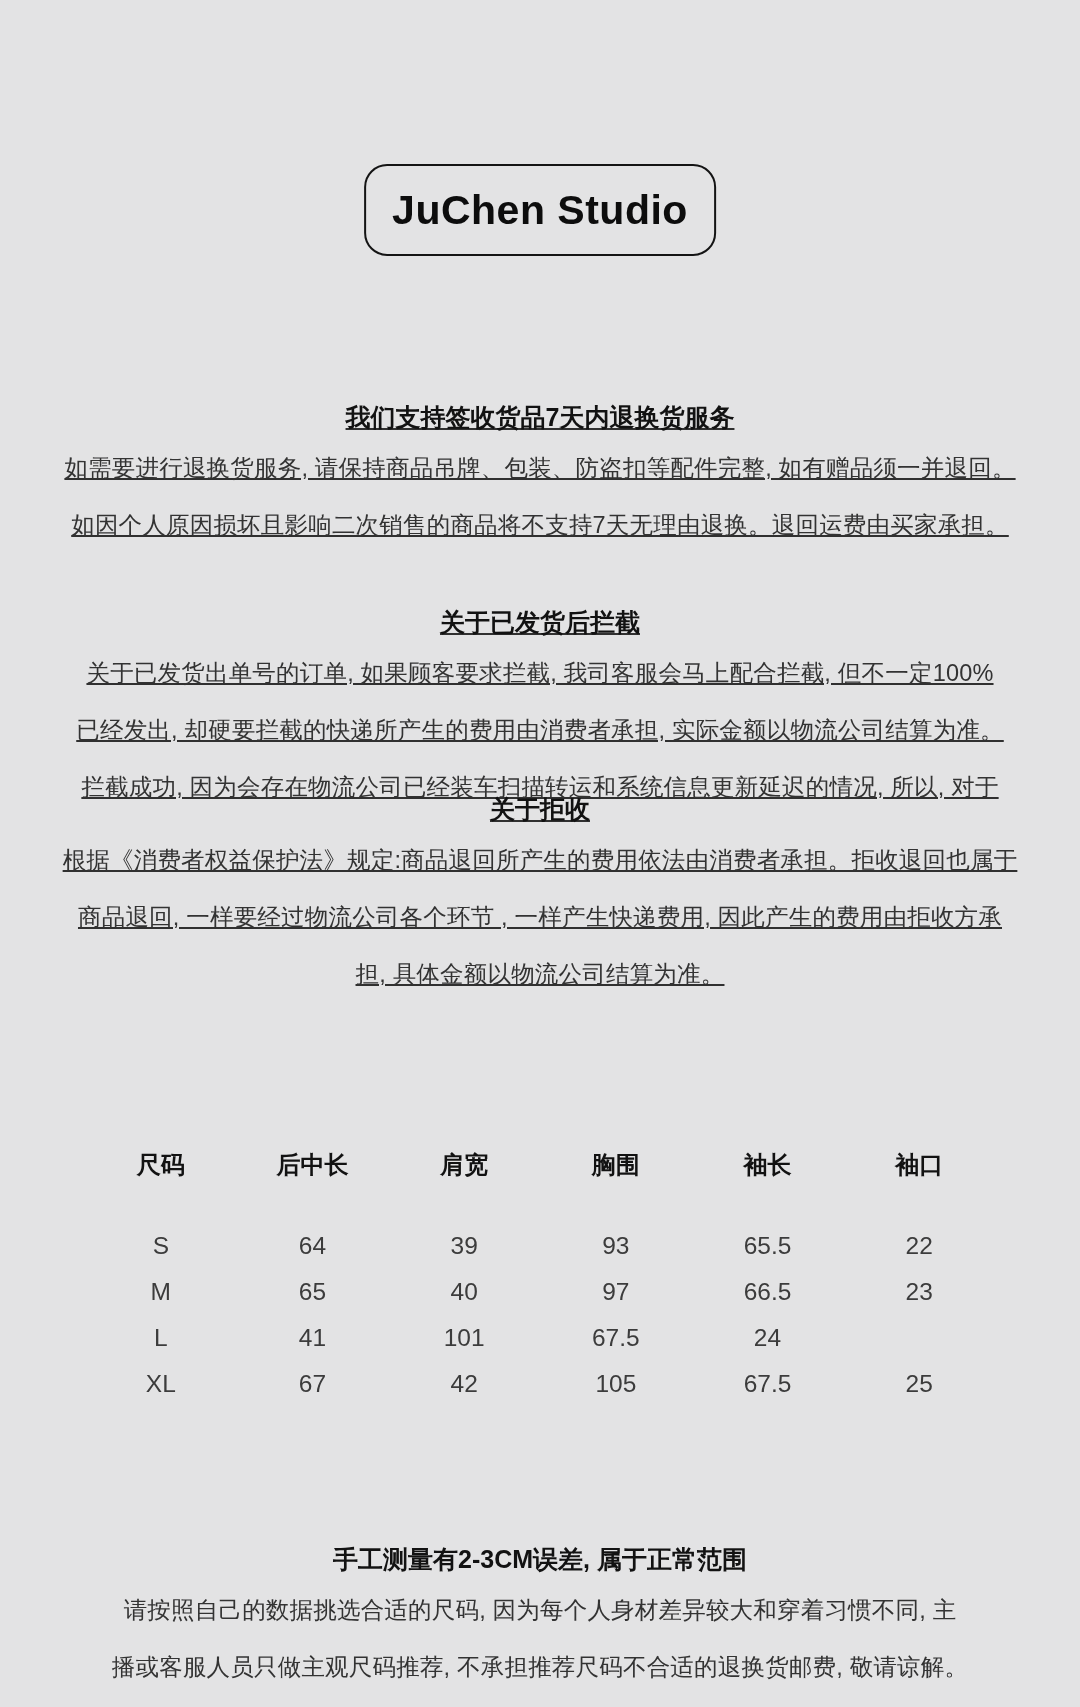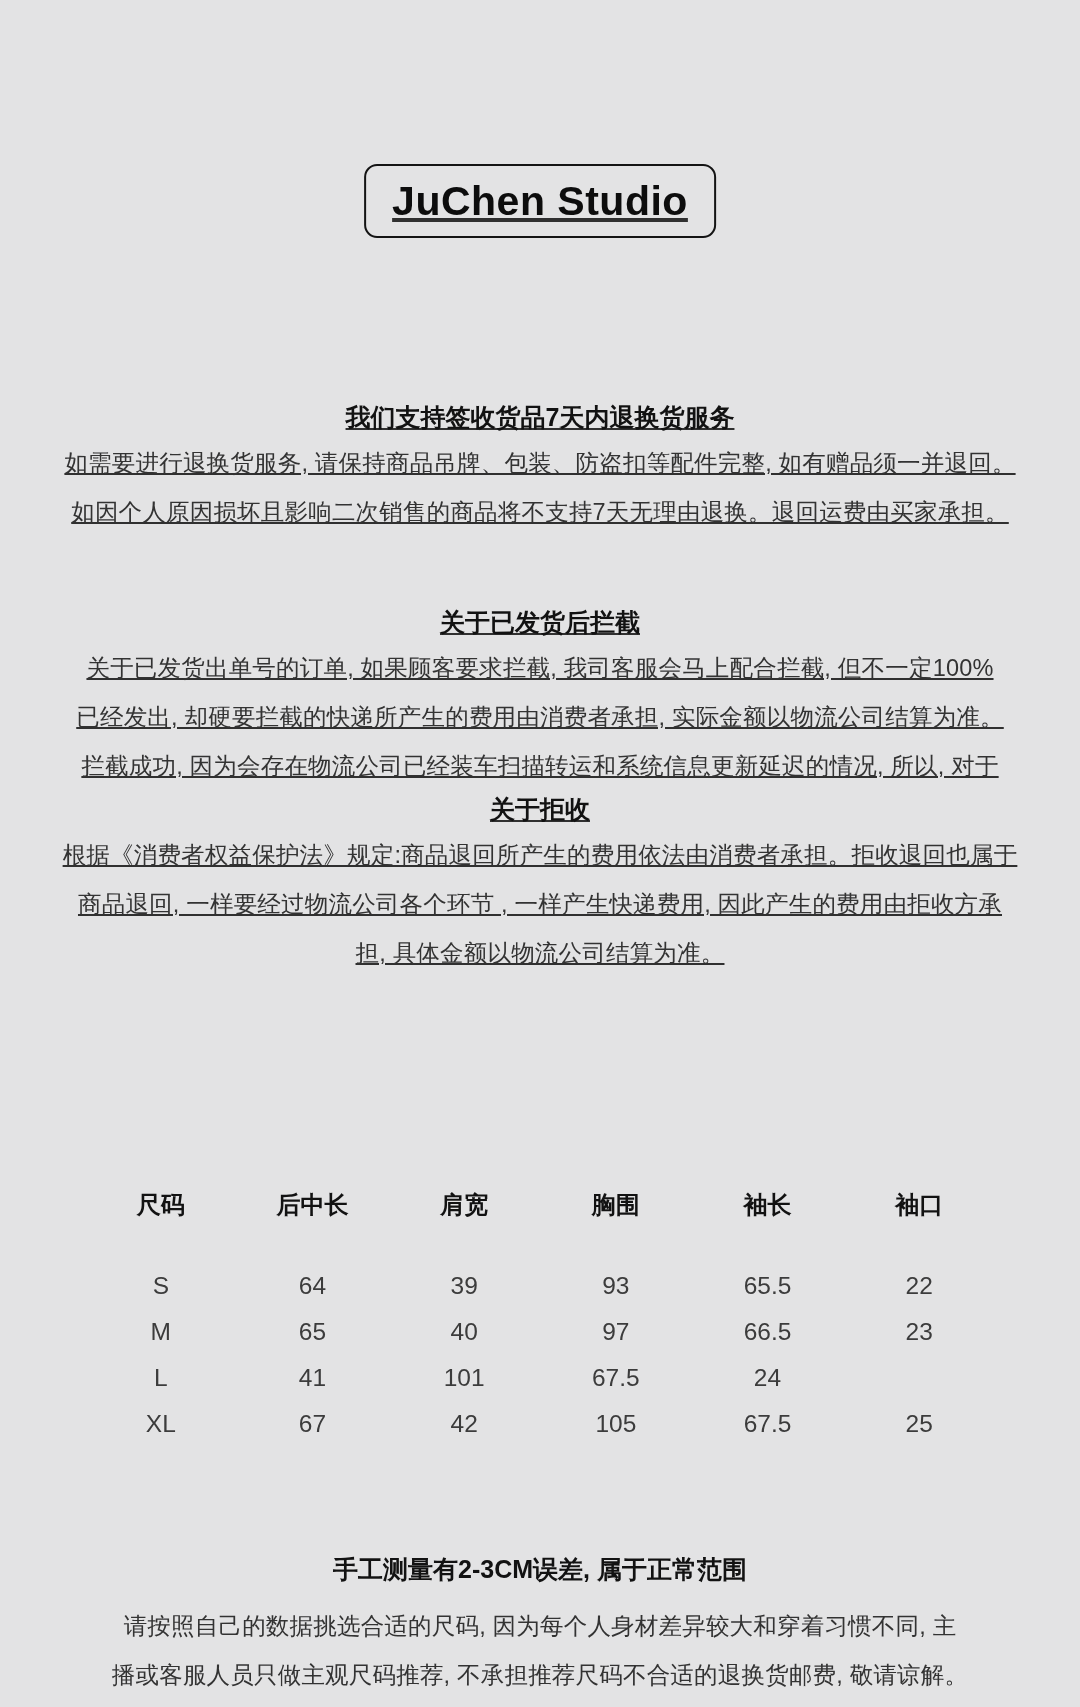--- a/index.html
+++ b/index.html
@@ -20,15 +20,14 @@
     left: 540px;
     transform: translateX(-50%);
     border: 2px solid #141414;
-    border-radius: 13px;
-    height: 74px;
+    border-radius: 23px;
+    height: 92px;
     min-width: 336px;
     display: flex;
     align-items: center;
     justify-content: center;
     box-sizing: border-box;
     padding: 0 26px;
-    text-decoration: underline;
   }
   .logo-text {
     font-size: 41px;

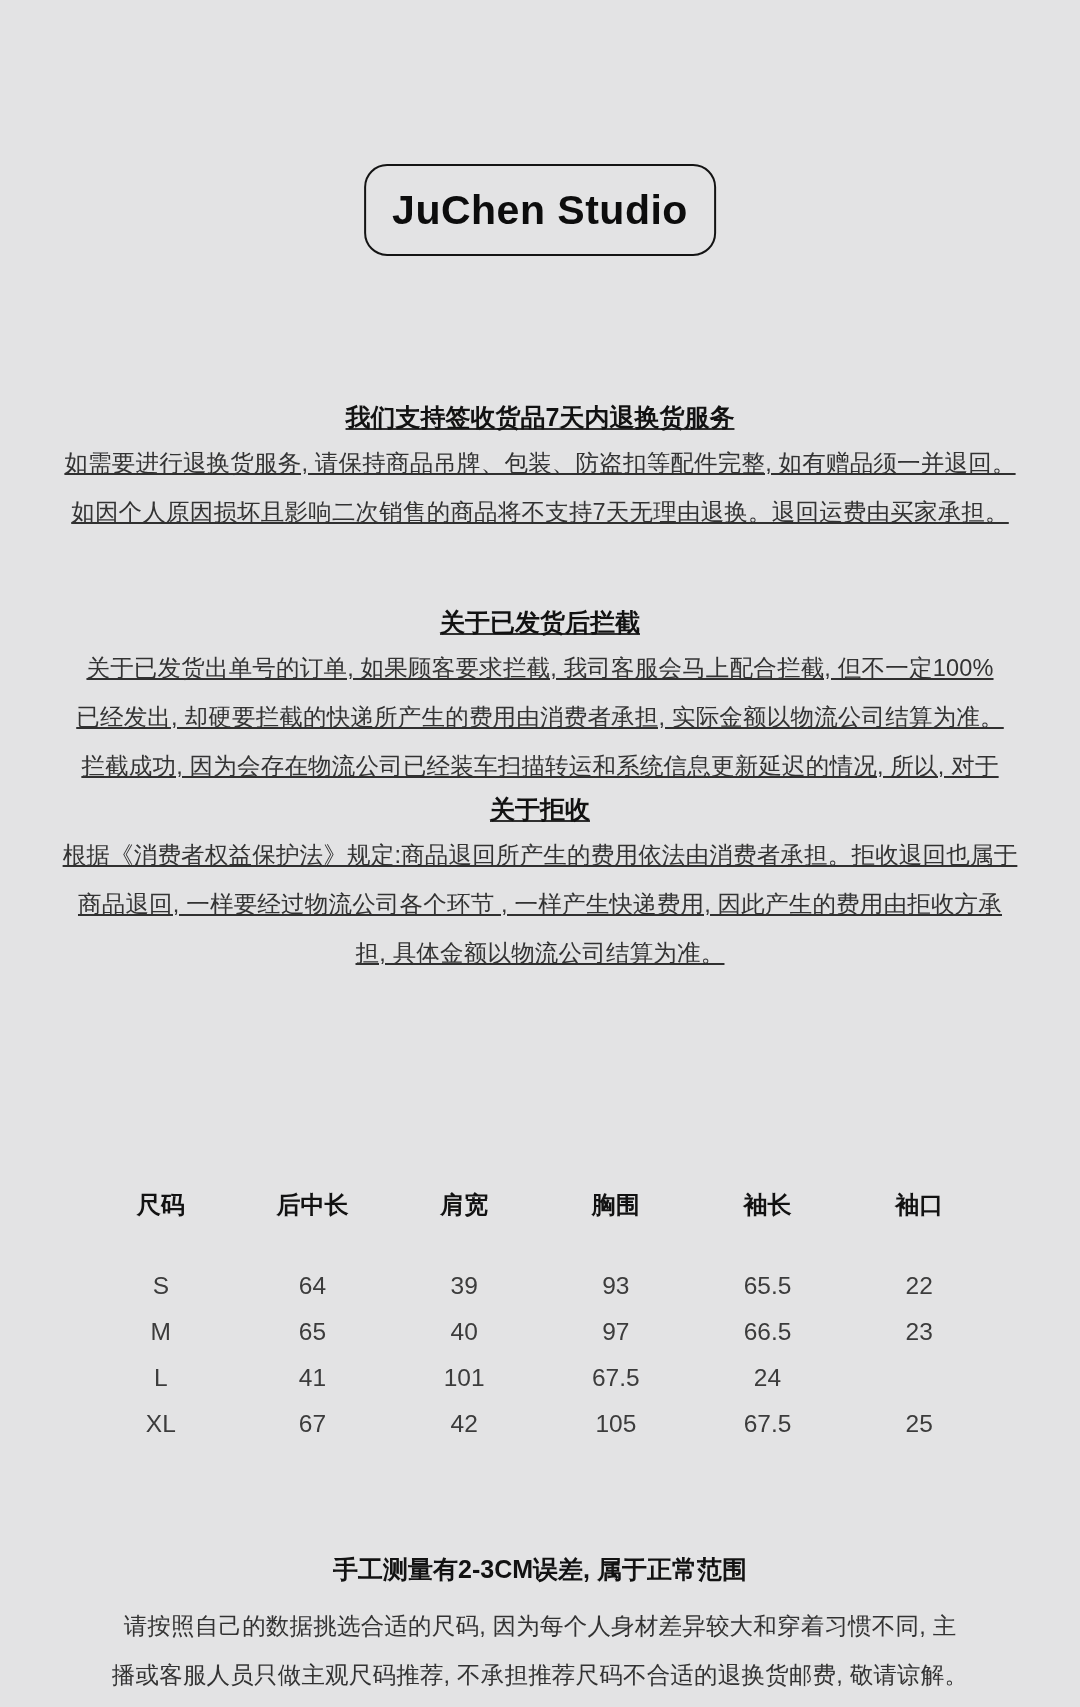--- a/index.html
+++ b/index.html
@@ -54,7 +54,7 @@
     font-size: 23.5px;
     line-height: 45px;
     color: #333333;
-    margin: 4px;
+    margin: 12px;
     letter-spacing: 0.2px;
   }
 

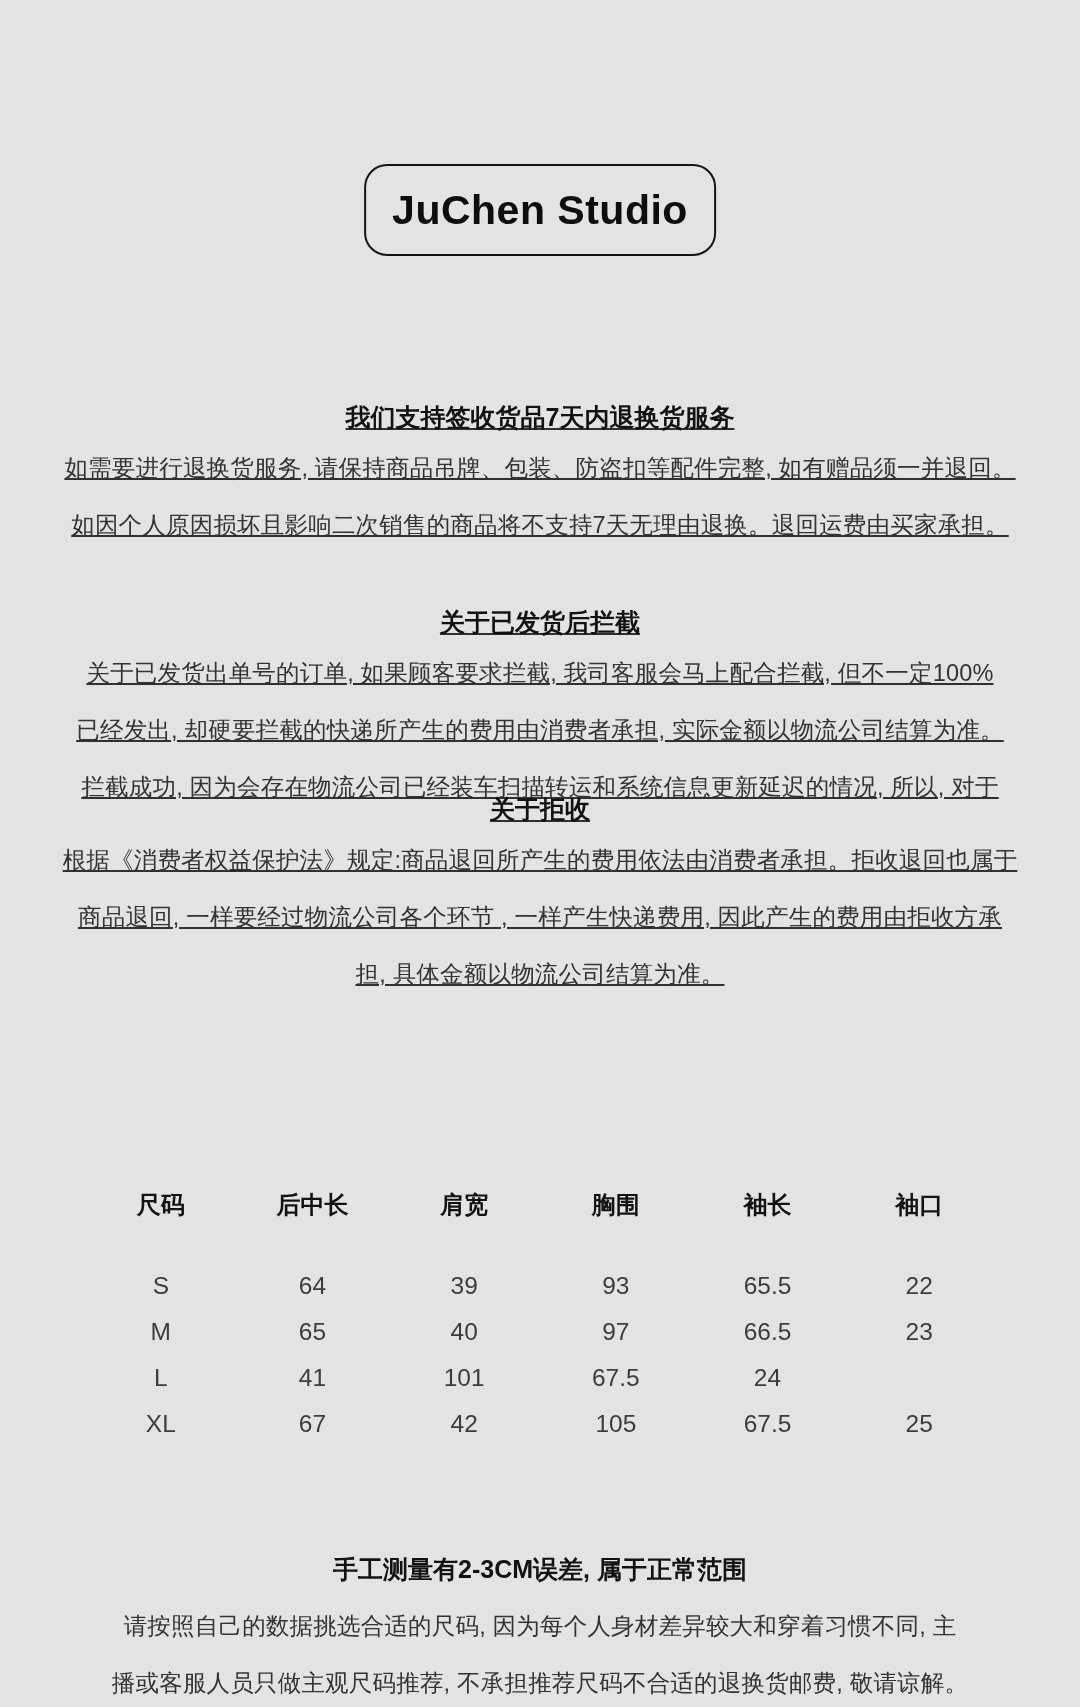--- a/index.html
+++ b/index.html
@@ -61,7 +61,7 @@
   
   .size-table {
     position: absolute;
-    top: 1188px;
+    top: 1148px;
     left: 0;
     width: 100%;
     box-sizing: border-box;

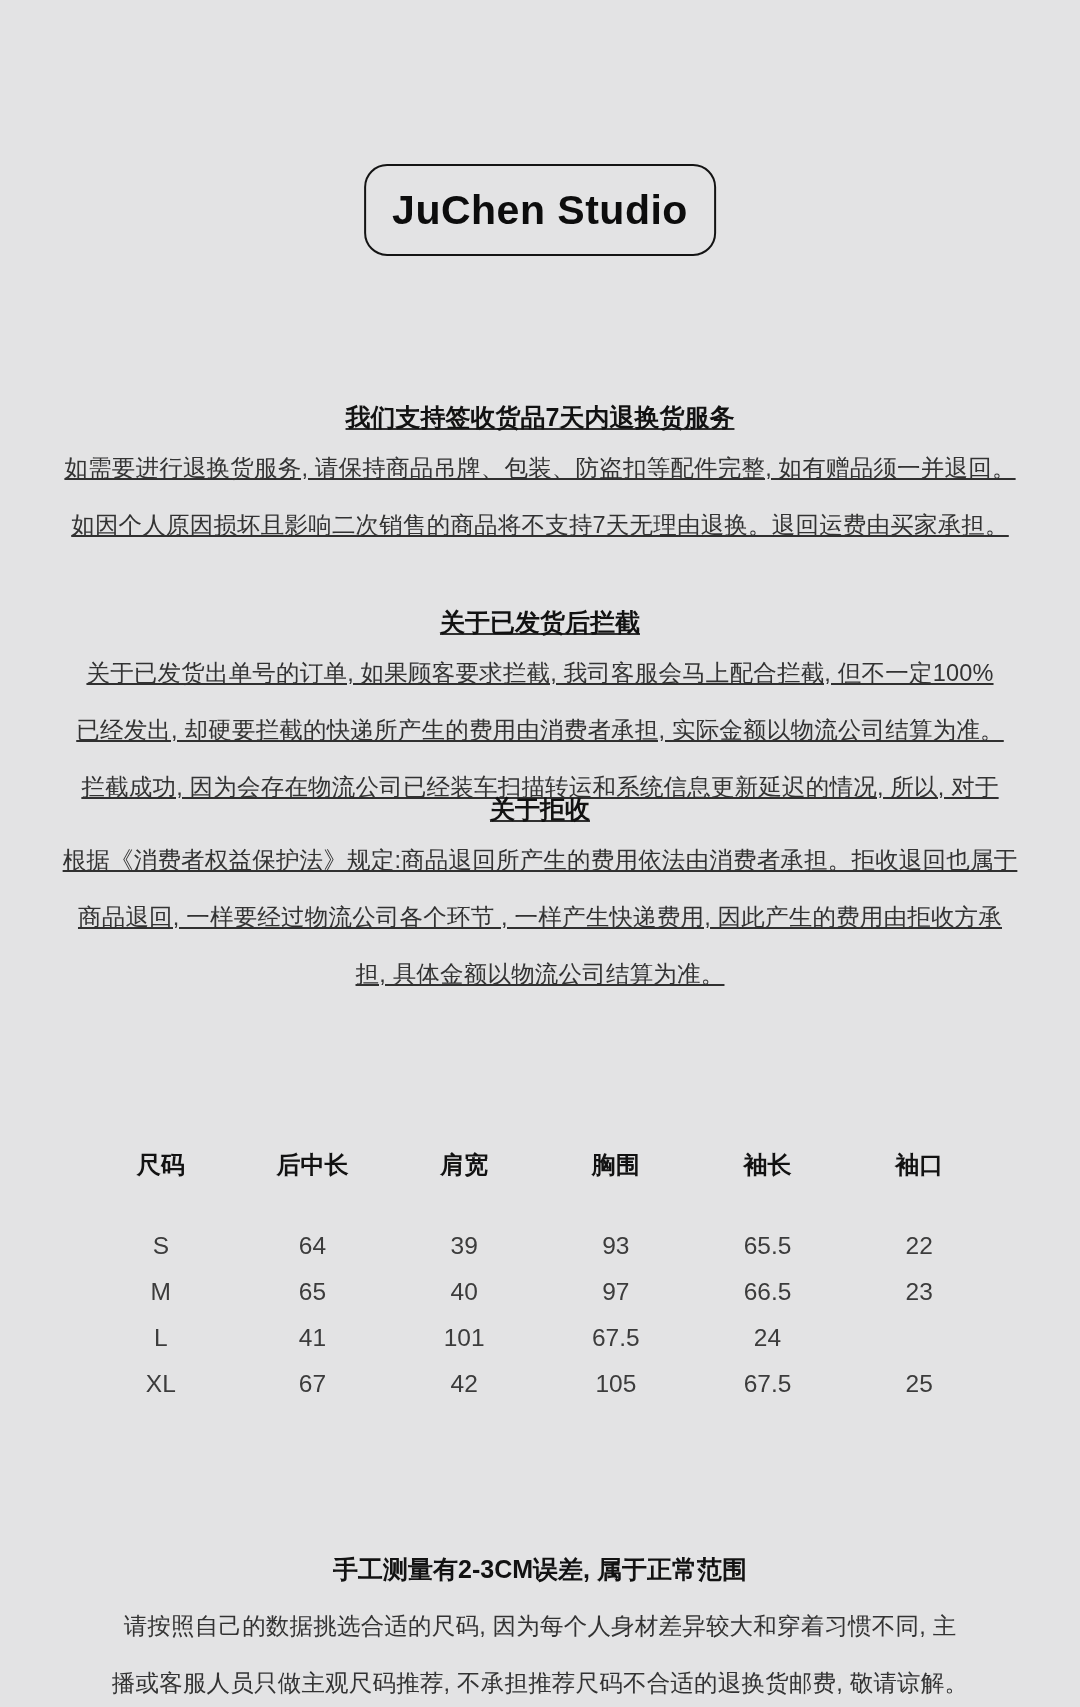--- a/index.html
+++ b/index.html
@@ -96,7 +96,7 @@
     font-weight: bold;
     color: #121212;
     line-height: 34px;
-    margin: 18px;
+    margin: 8px;
   }
   .footer-lines { margin-top: 8px; }
 </style>

